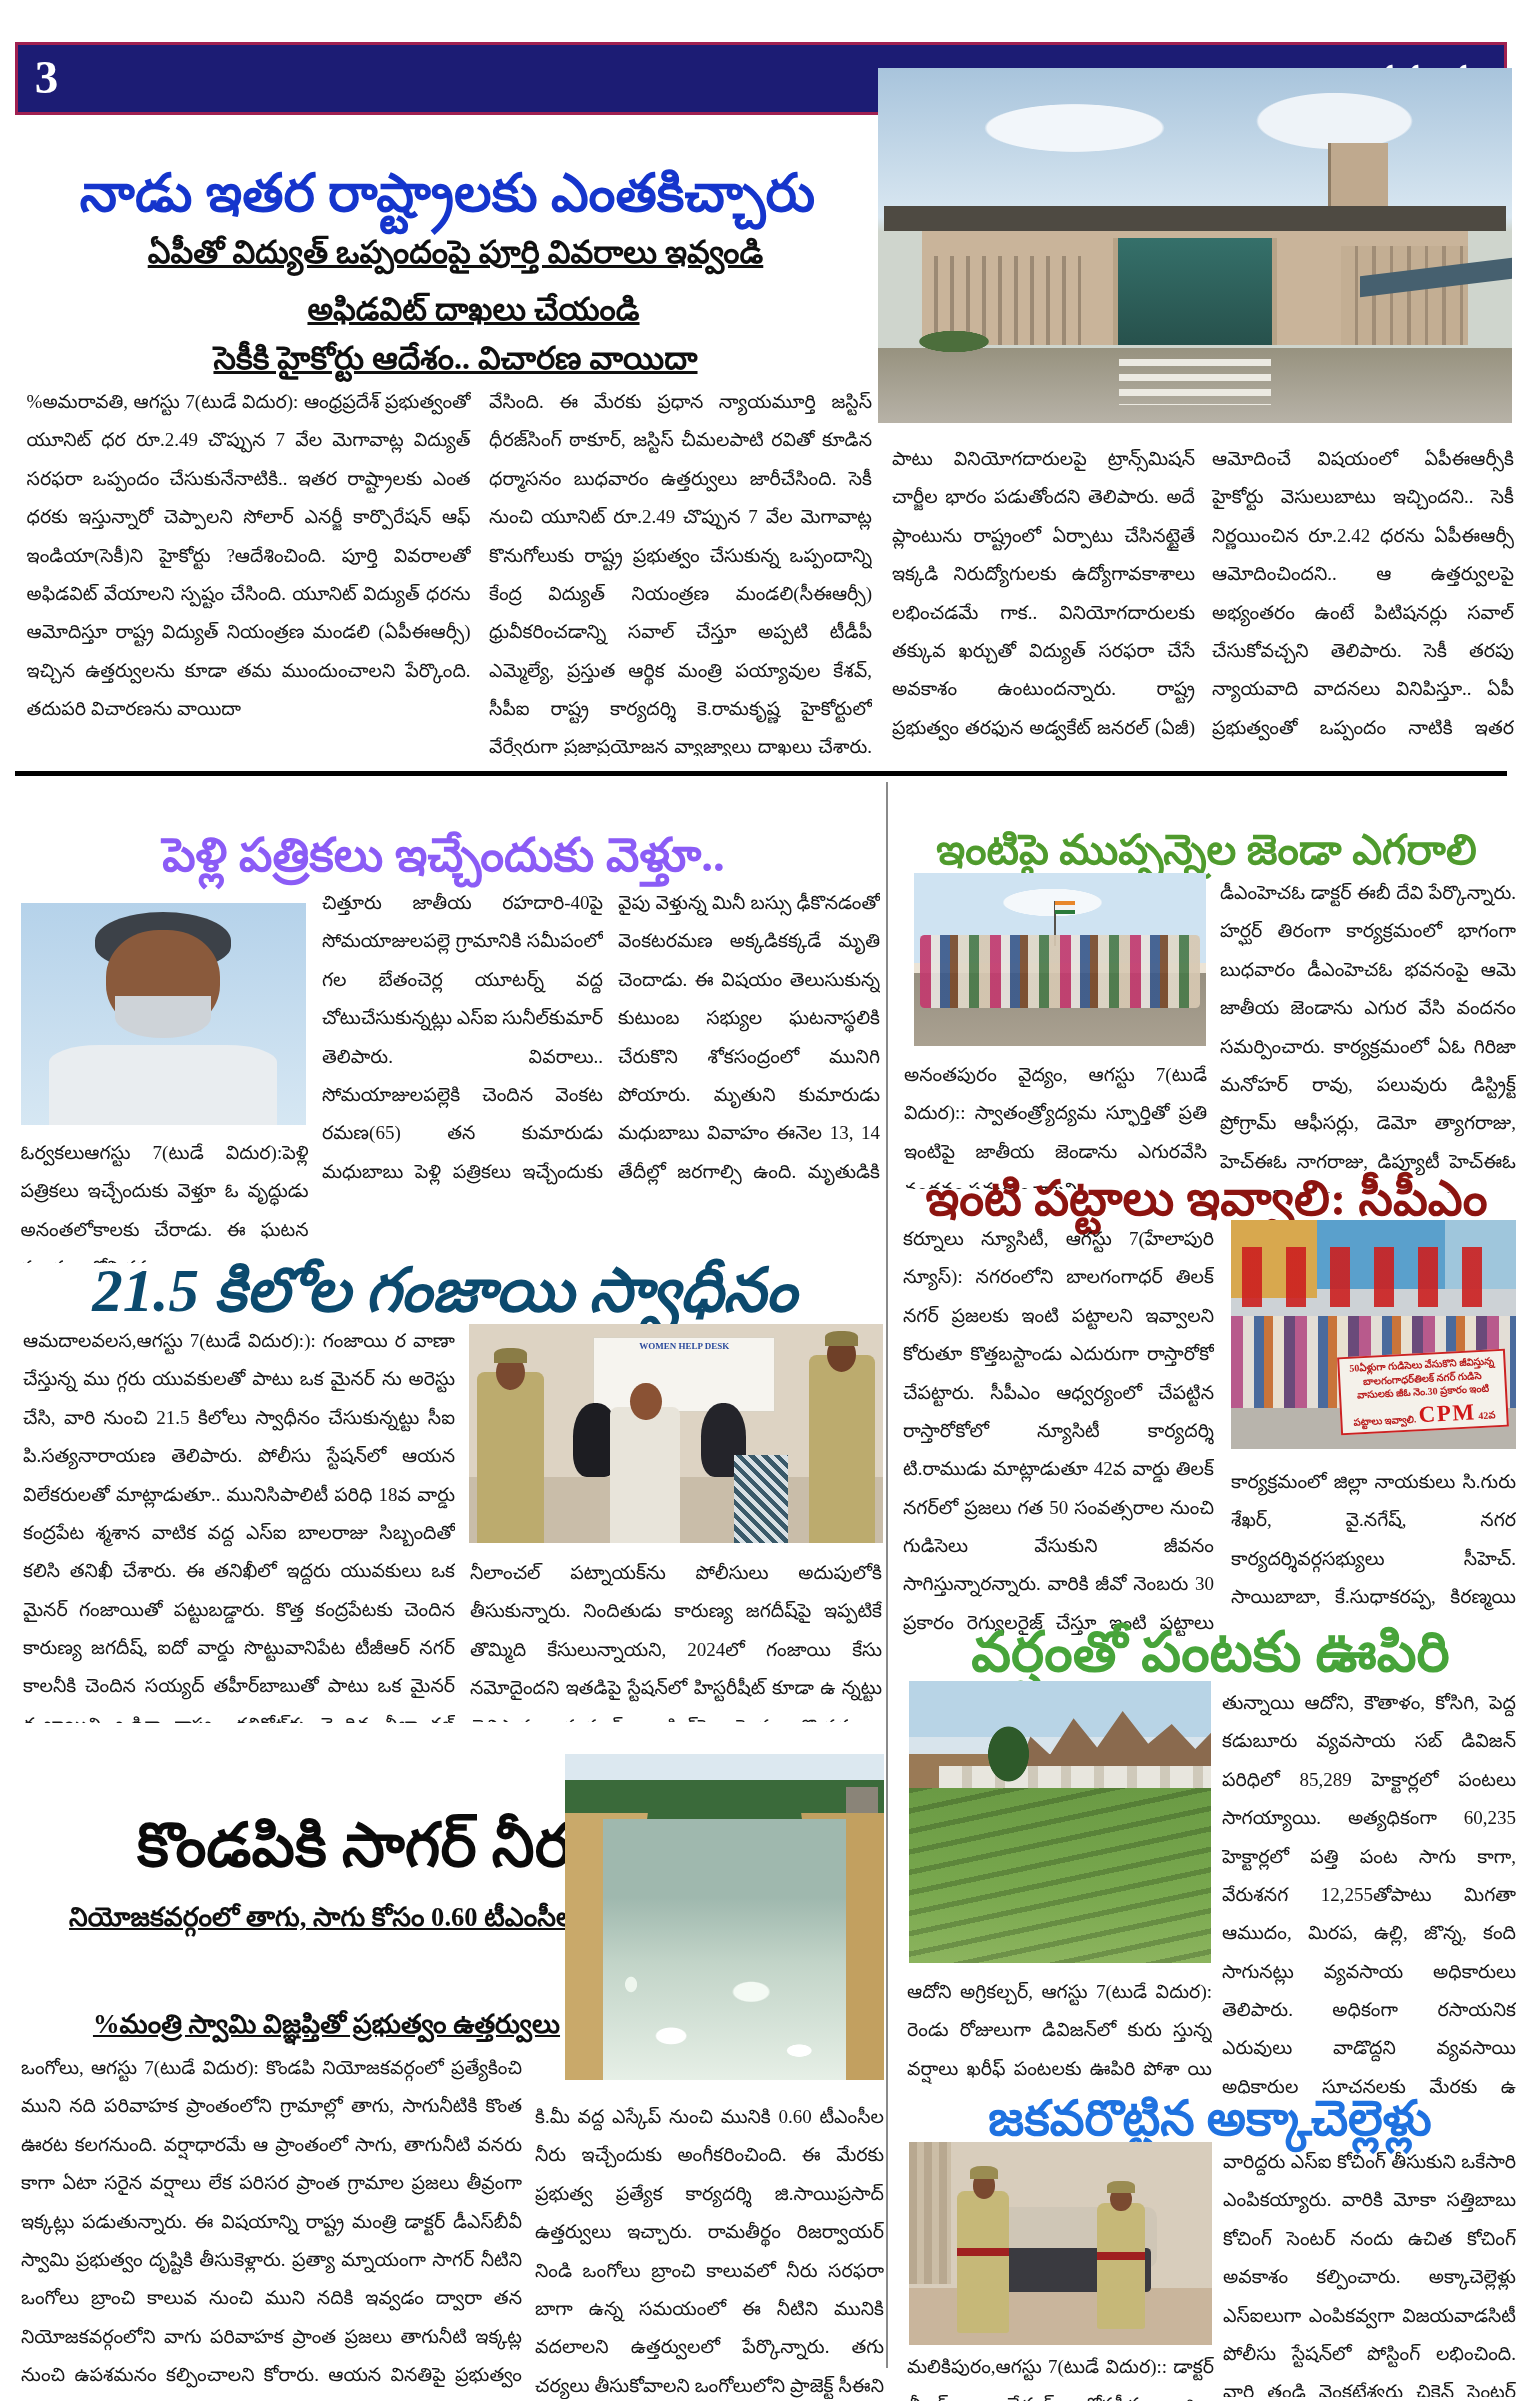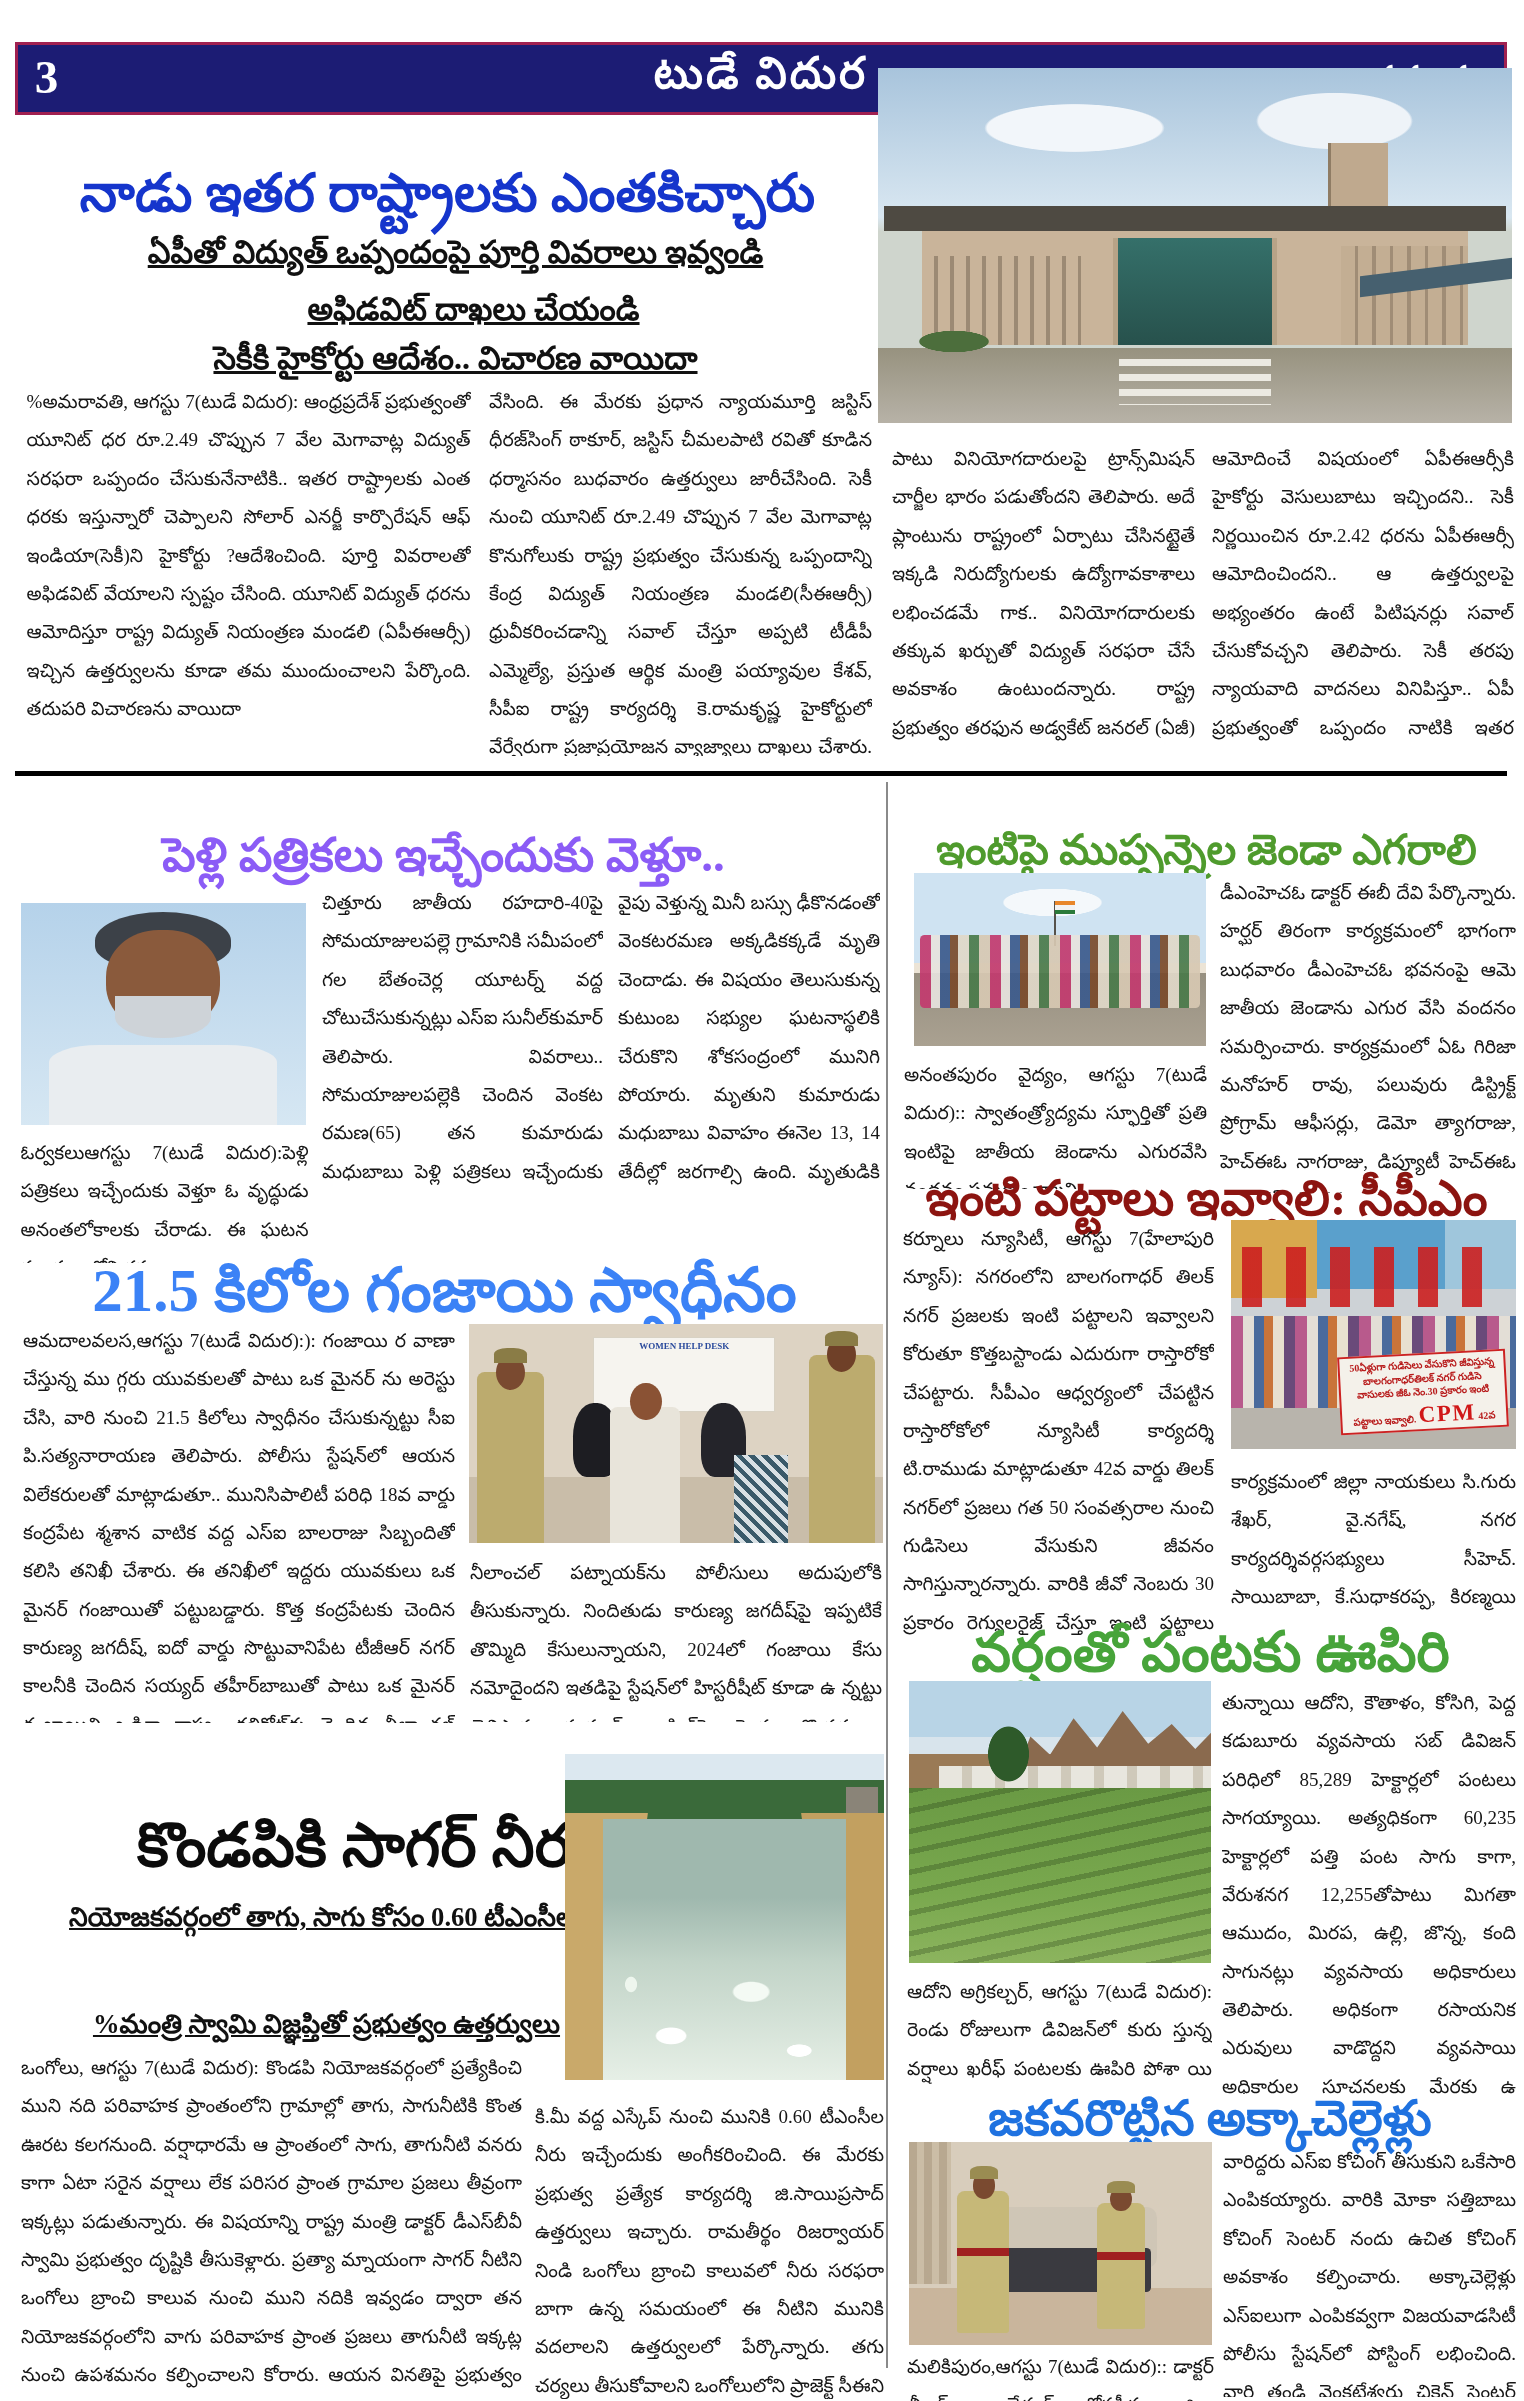--- a/index.html
+++ b/index.html
@@ -152,7 +152,6 @@
 
   <header class="masthead">
     <span class="mast-num">3</span>
-    <span class="mast-title">టుడే విదుర</span>
     <span class="mast-date"><span>8-8-2025</span> <span>శుక్రవారం</span></span>
   </header>
 

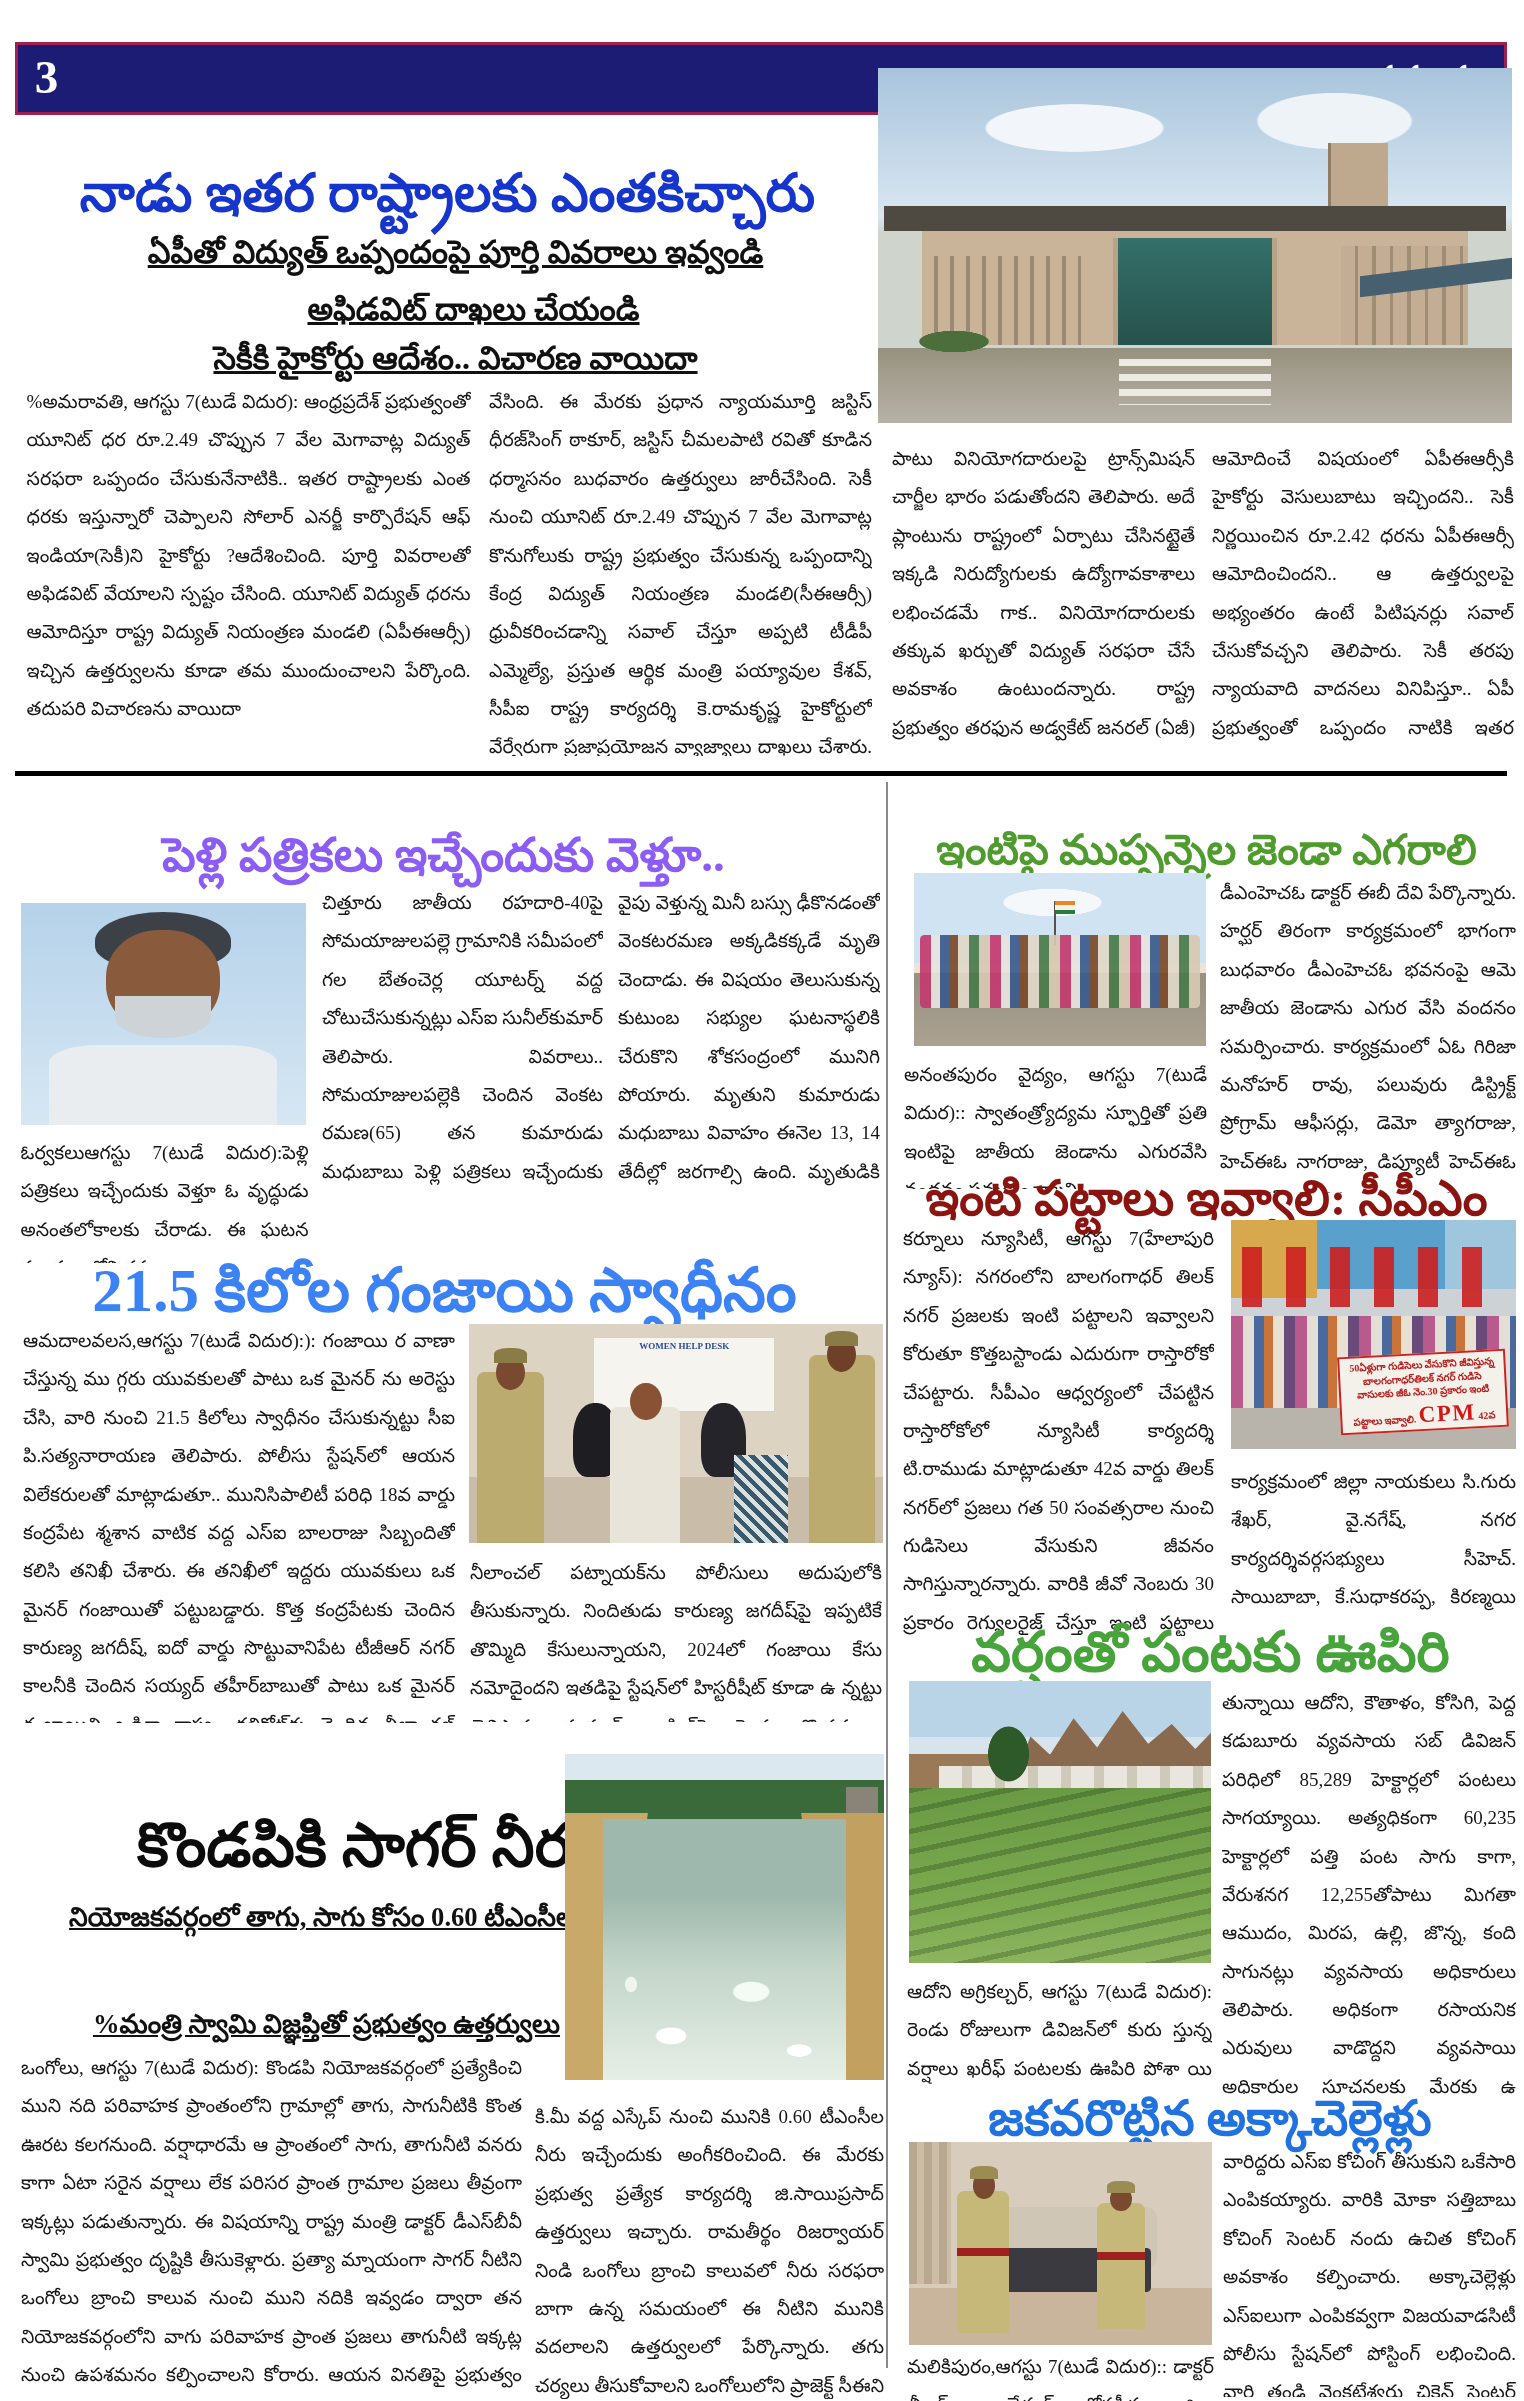--- a/index.html
+++ b/index.html
@@ -18,7 +18,7 @@
   .hl{position:absolute;font-weight:bold;text-align:center;line-height:1.15;}
   .hl-main{color:#1535cc;font-size:53px;}
   .hl-wedding{color:#8b5cf6;font-size:47px;}
-  .hl-ganja{color:#3b82f6;font-size:61px;}
+  .hl-ganja{color:#0c4a6e;font-size:61px;font-style:italic;}
   .hl-sagar{color:#0b0b0b;font-size:61px;}
   .hl-flag{color:#4f9b2d;font-size:42px;}
   .hl-cpm{color:#8c1410;font-size:49px;margin-top:35px;}

